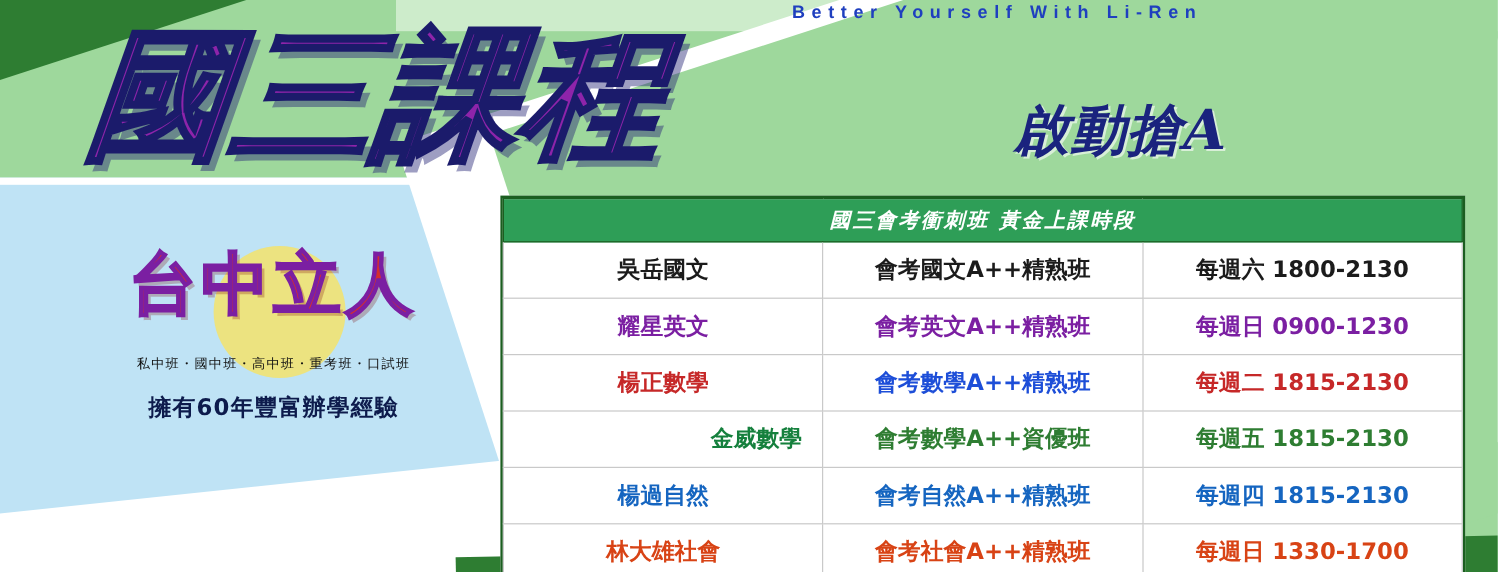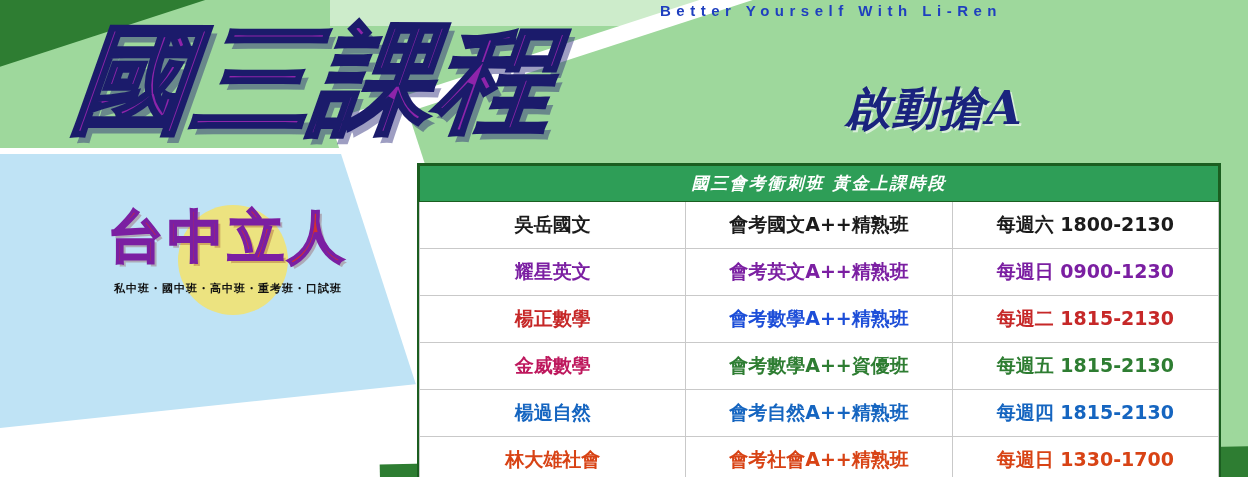--- a/index.html
+++ b/index.html
@@ -70,7 +70,7 @@
   .logo-second{position:relative;font-family:"DejaVu Serif","Liberation Serif",serif;
     font-weight:bold;font-size:40px;color:#0d1b4c;letter-spacing:4px;margin-top:2px;}
   .logo-classes{position:relative;font-size:11px;color:#111;letter-spacing:1px;
-    margin-top:5px;font-weight:bold;}
+    margin-top:20px;font-weight:normal;}
   .logo-exp{position:relative;margin-top:16px;font-size:19px;color:#0d1b4c;
     font-weight:bold;letter-spacing:1px;}
   .logo-url{position:relative;margin-top:2px;font-size:19px;color:#0d1b4c;

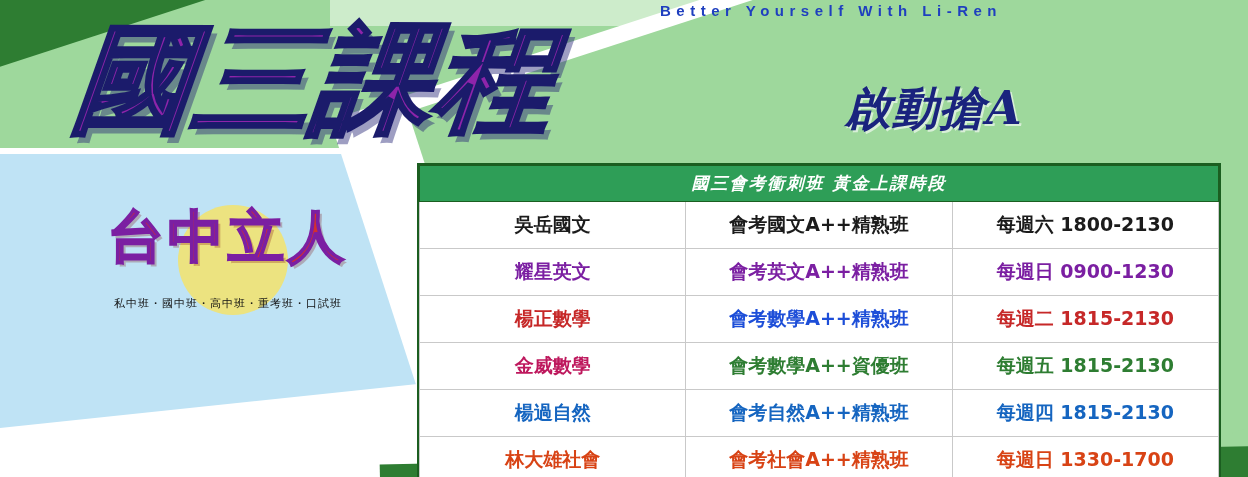--- a/index.html
+++ b/index.html
@@ -115,6 +115,7 @@
     <div class="logo-sun"></div>
     <div class="logo-main">台中立人</div>
     <div class="logo-classes">私中班・國中班・高中班・重考班・口試班</div>
+    <div class="logo-exp">擁有60年豐富辦學經驗</div>
   </div>
 
   <div class="table-wrap">

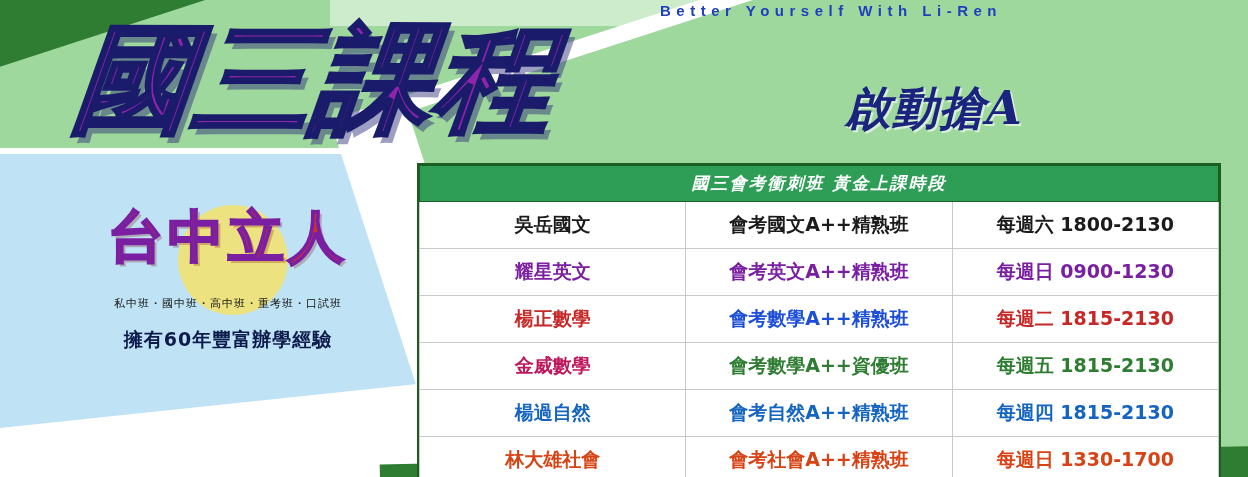--- a/index.html
+++ b/index.html
@@ -142,7 +142,7 @@
             <td class="c2" style="color: rgb(198, 40, 40);">每週二 1815-2130</td>
           </tr>
           <tr>
-            <td class="c0" style="color: #be185d;">金威數學</td>
+            <td class="c0" style="color: #15803d; text-align: right;">金威數學</td>
             <td class="c1" style="color: rgb(46, 125, 50);">會考數學A++資優班</td>
             <td class="c2" style="color: rgb(46, 125, 50);">每週五 1815-2130</td>
           </tr>

